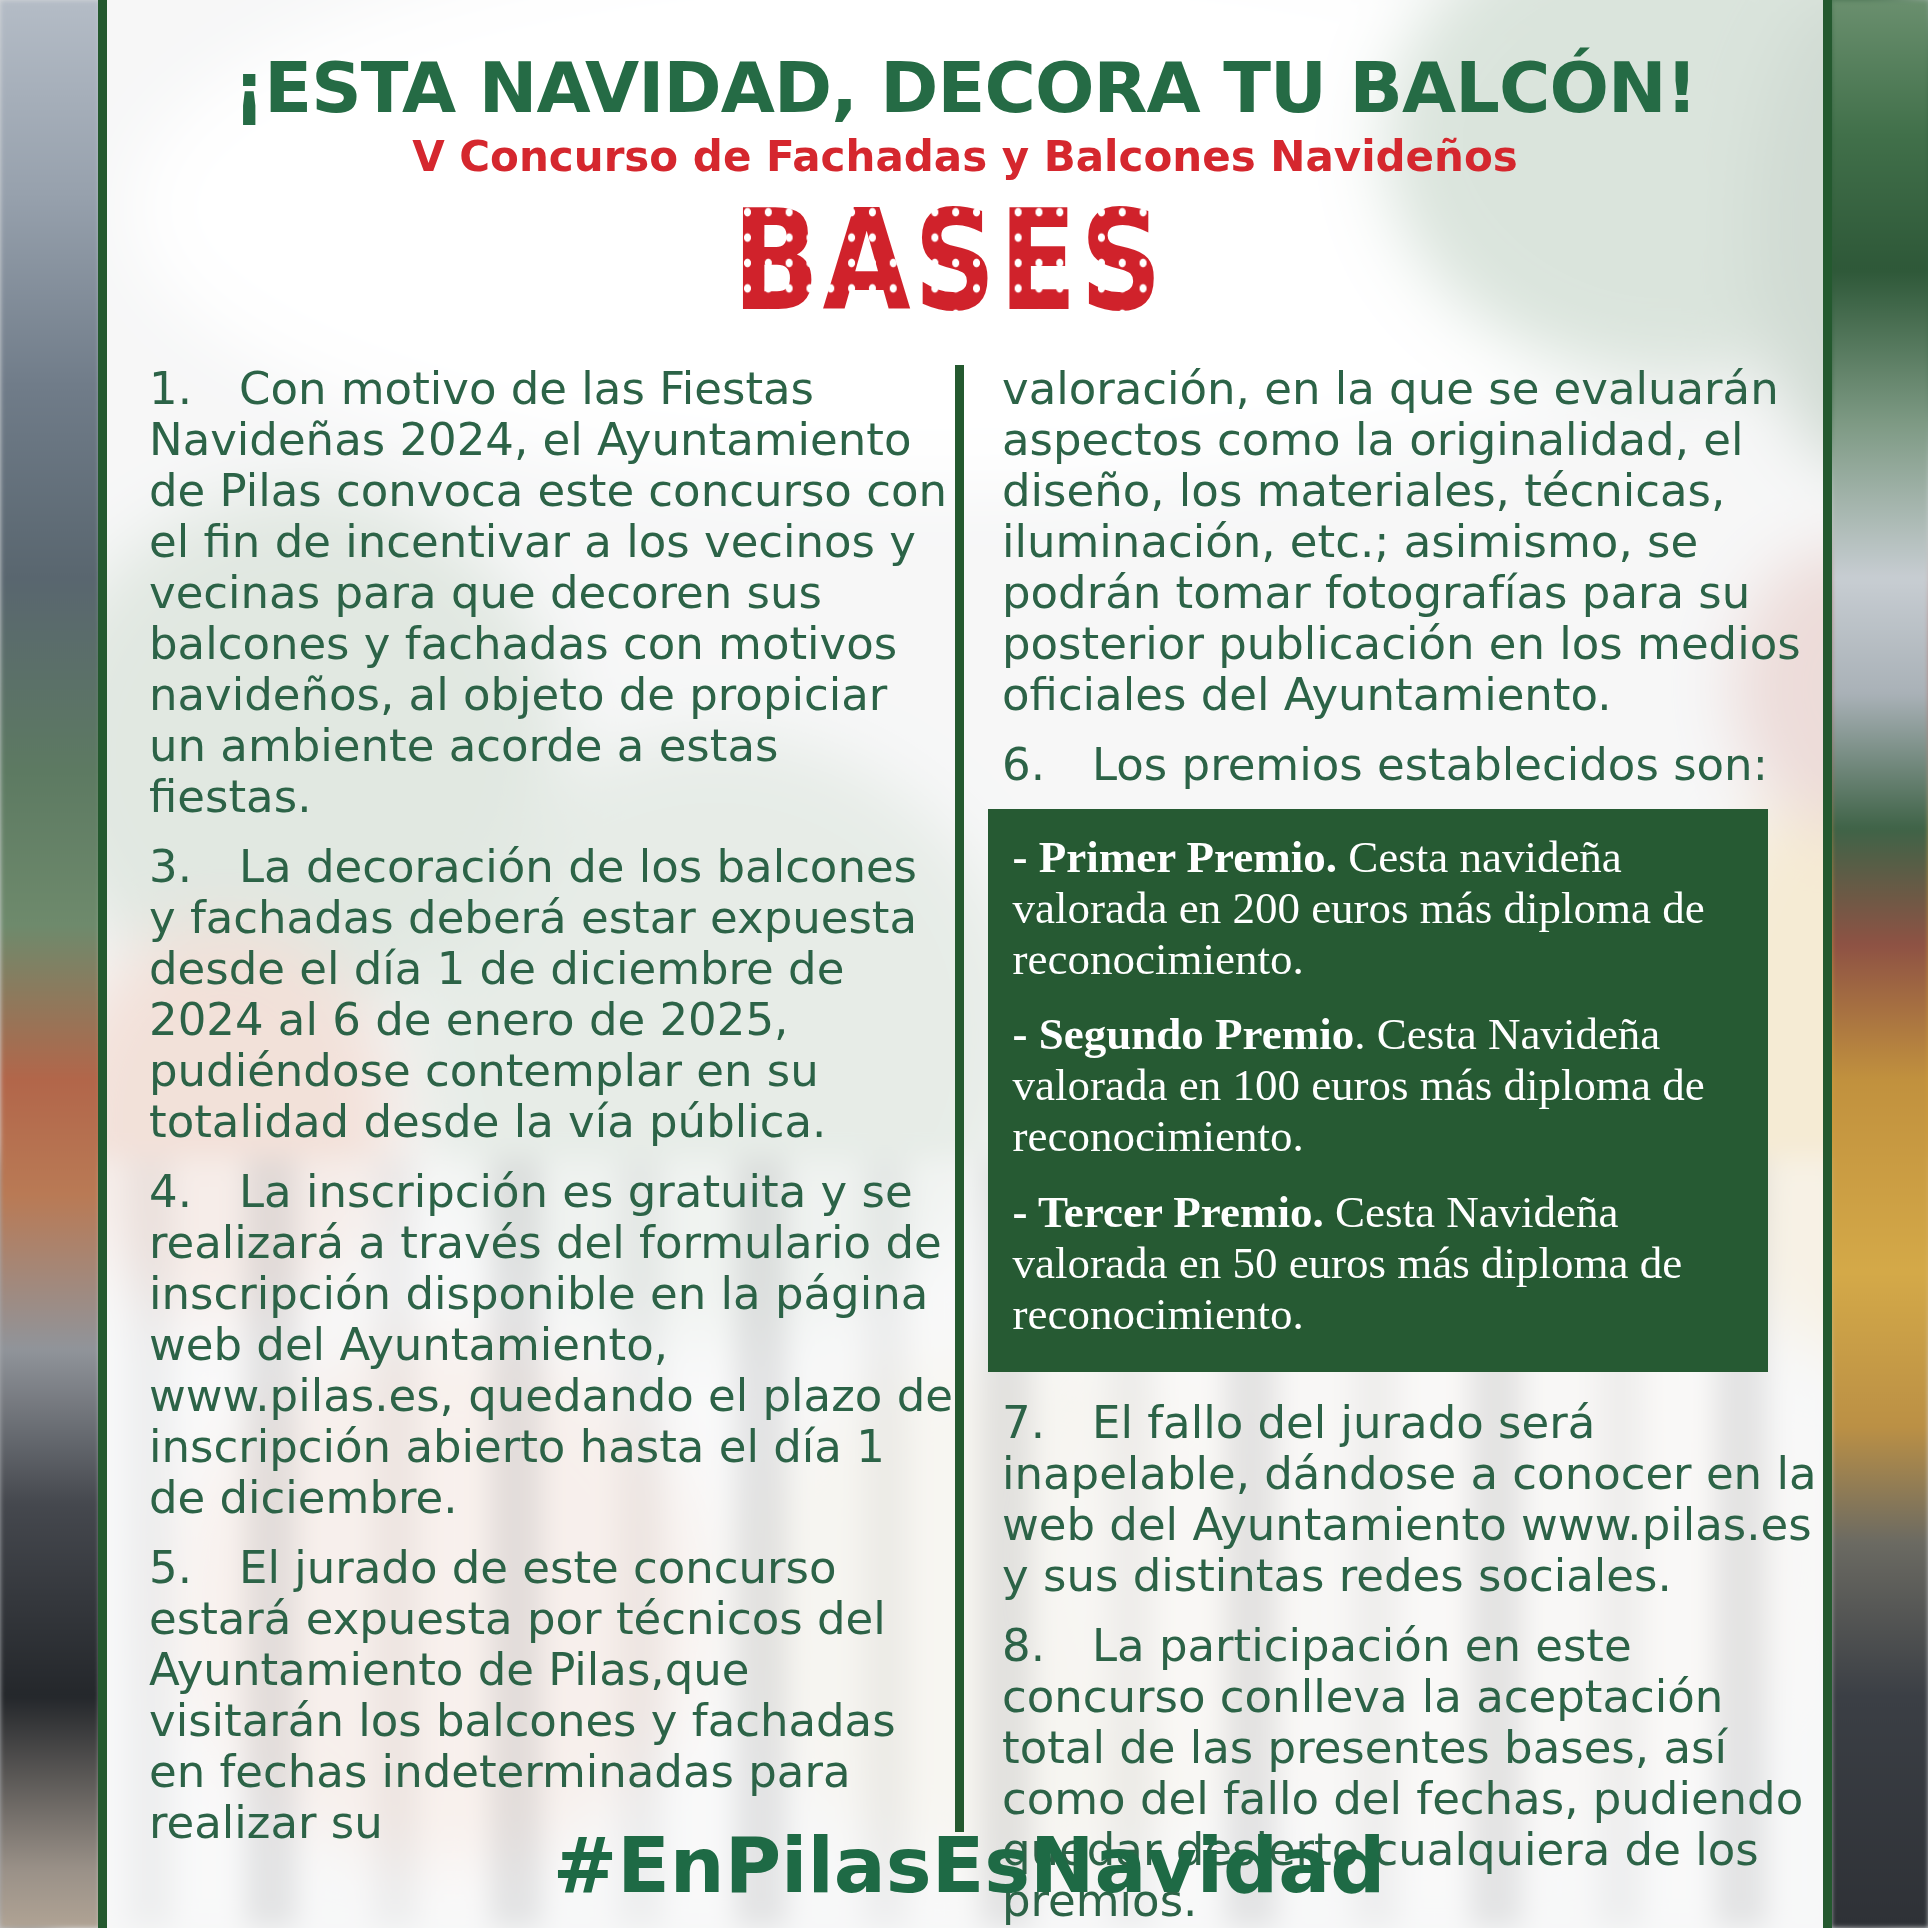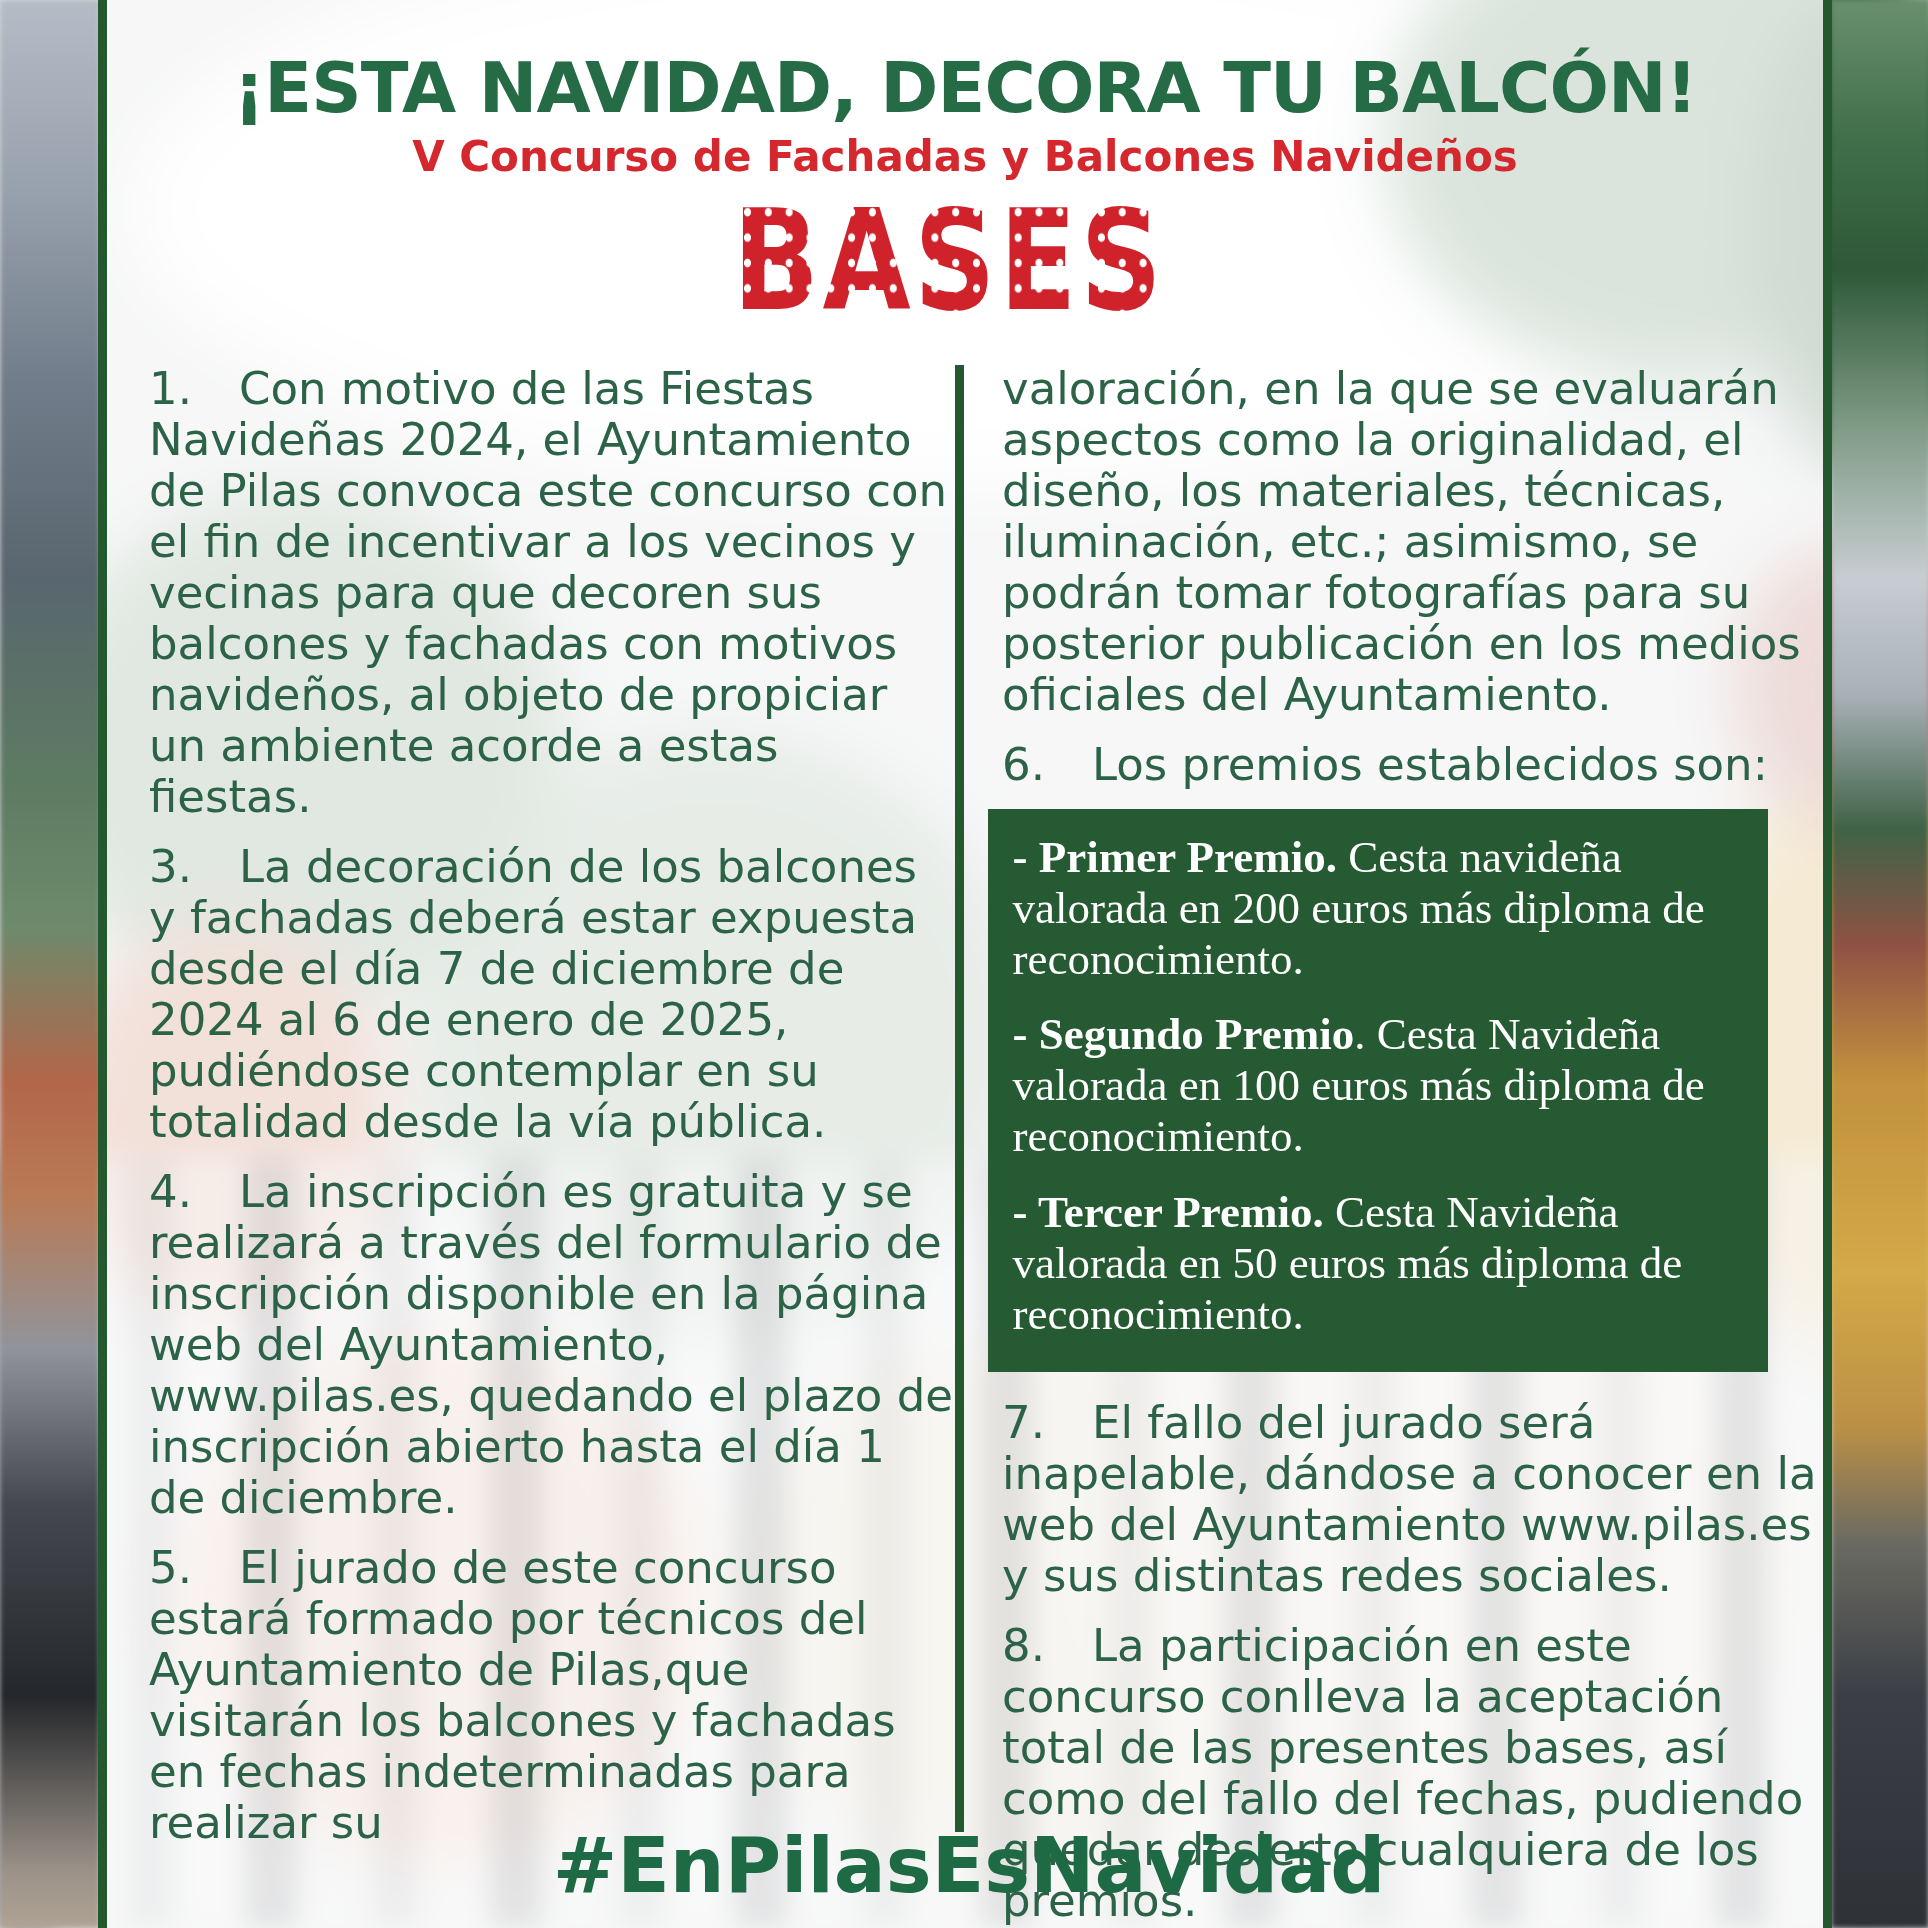--- a/index.html
+++ b/index.html
@@ -99,7 +99,7 @@
 
   <div class="abs col col-left">
     <p><span class="num">1.</span><span>Con motivo de las Fiestas Navideñas 2024, el Ayuntamiento de Pilas convoca este concurso con el fin de incentivar a los vecinos y vecinas para que decoren sus balcones y fachadas con motivos navideños, al objeto de propiciar un ambiente acorde a estas fiestas.</span></p>
-    <p><span class="num">3.</span><span>La decoración de los balcones y fachadas deberá estar expuesta desde el día 7 de diciembre de 2024 al 6 de enero de 2025, pudiéndose contemplar en su totalidad desde la vía pública.</span></p>
+    <p><span class="num">3.</span><span>La decoración de los balcones y fachadas deberá estar expuesta desde el día 1 de diciembre de 2024 al 6 de enero de 2025, pudiéndose contemplar en su totalidad desde la vía pública.</span></p>
     <p><span class="num">4.</span><span>La inscripción es gratuita y se realizará a través del formulario de inscripción disponible en la página web del Ayuntamiento, www.pilas.es, quedando el plazo de inscripción abierto hasta el día 1 de diciembre.</span></p>
     <p><span class="num">5.</span><span>El jurado de este concurso estará formado por técnicos del Ayuntamiento de Pilas,que visitarán los balcones y fachadas en fechas indeterminadas para realizar su</span></p>
   </div>

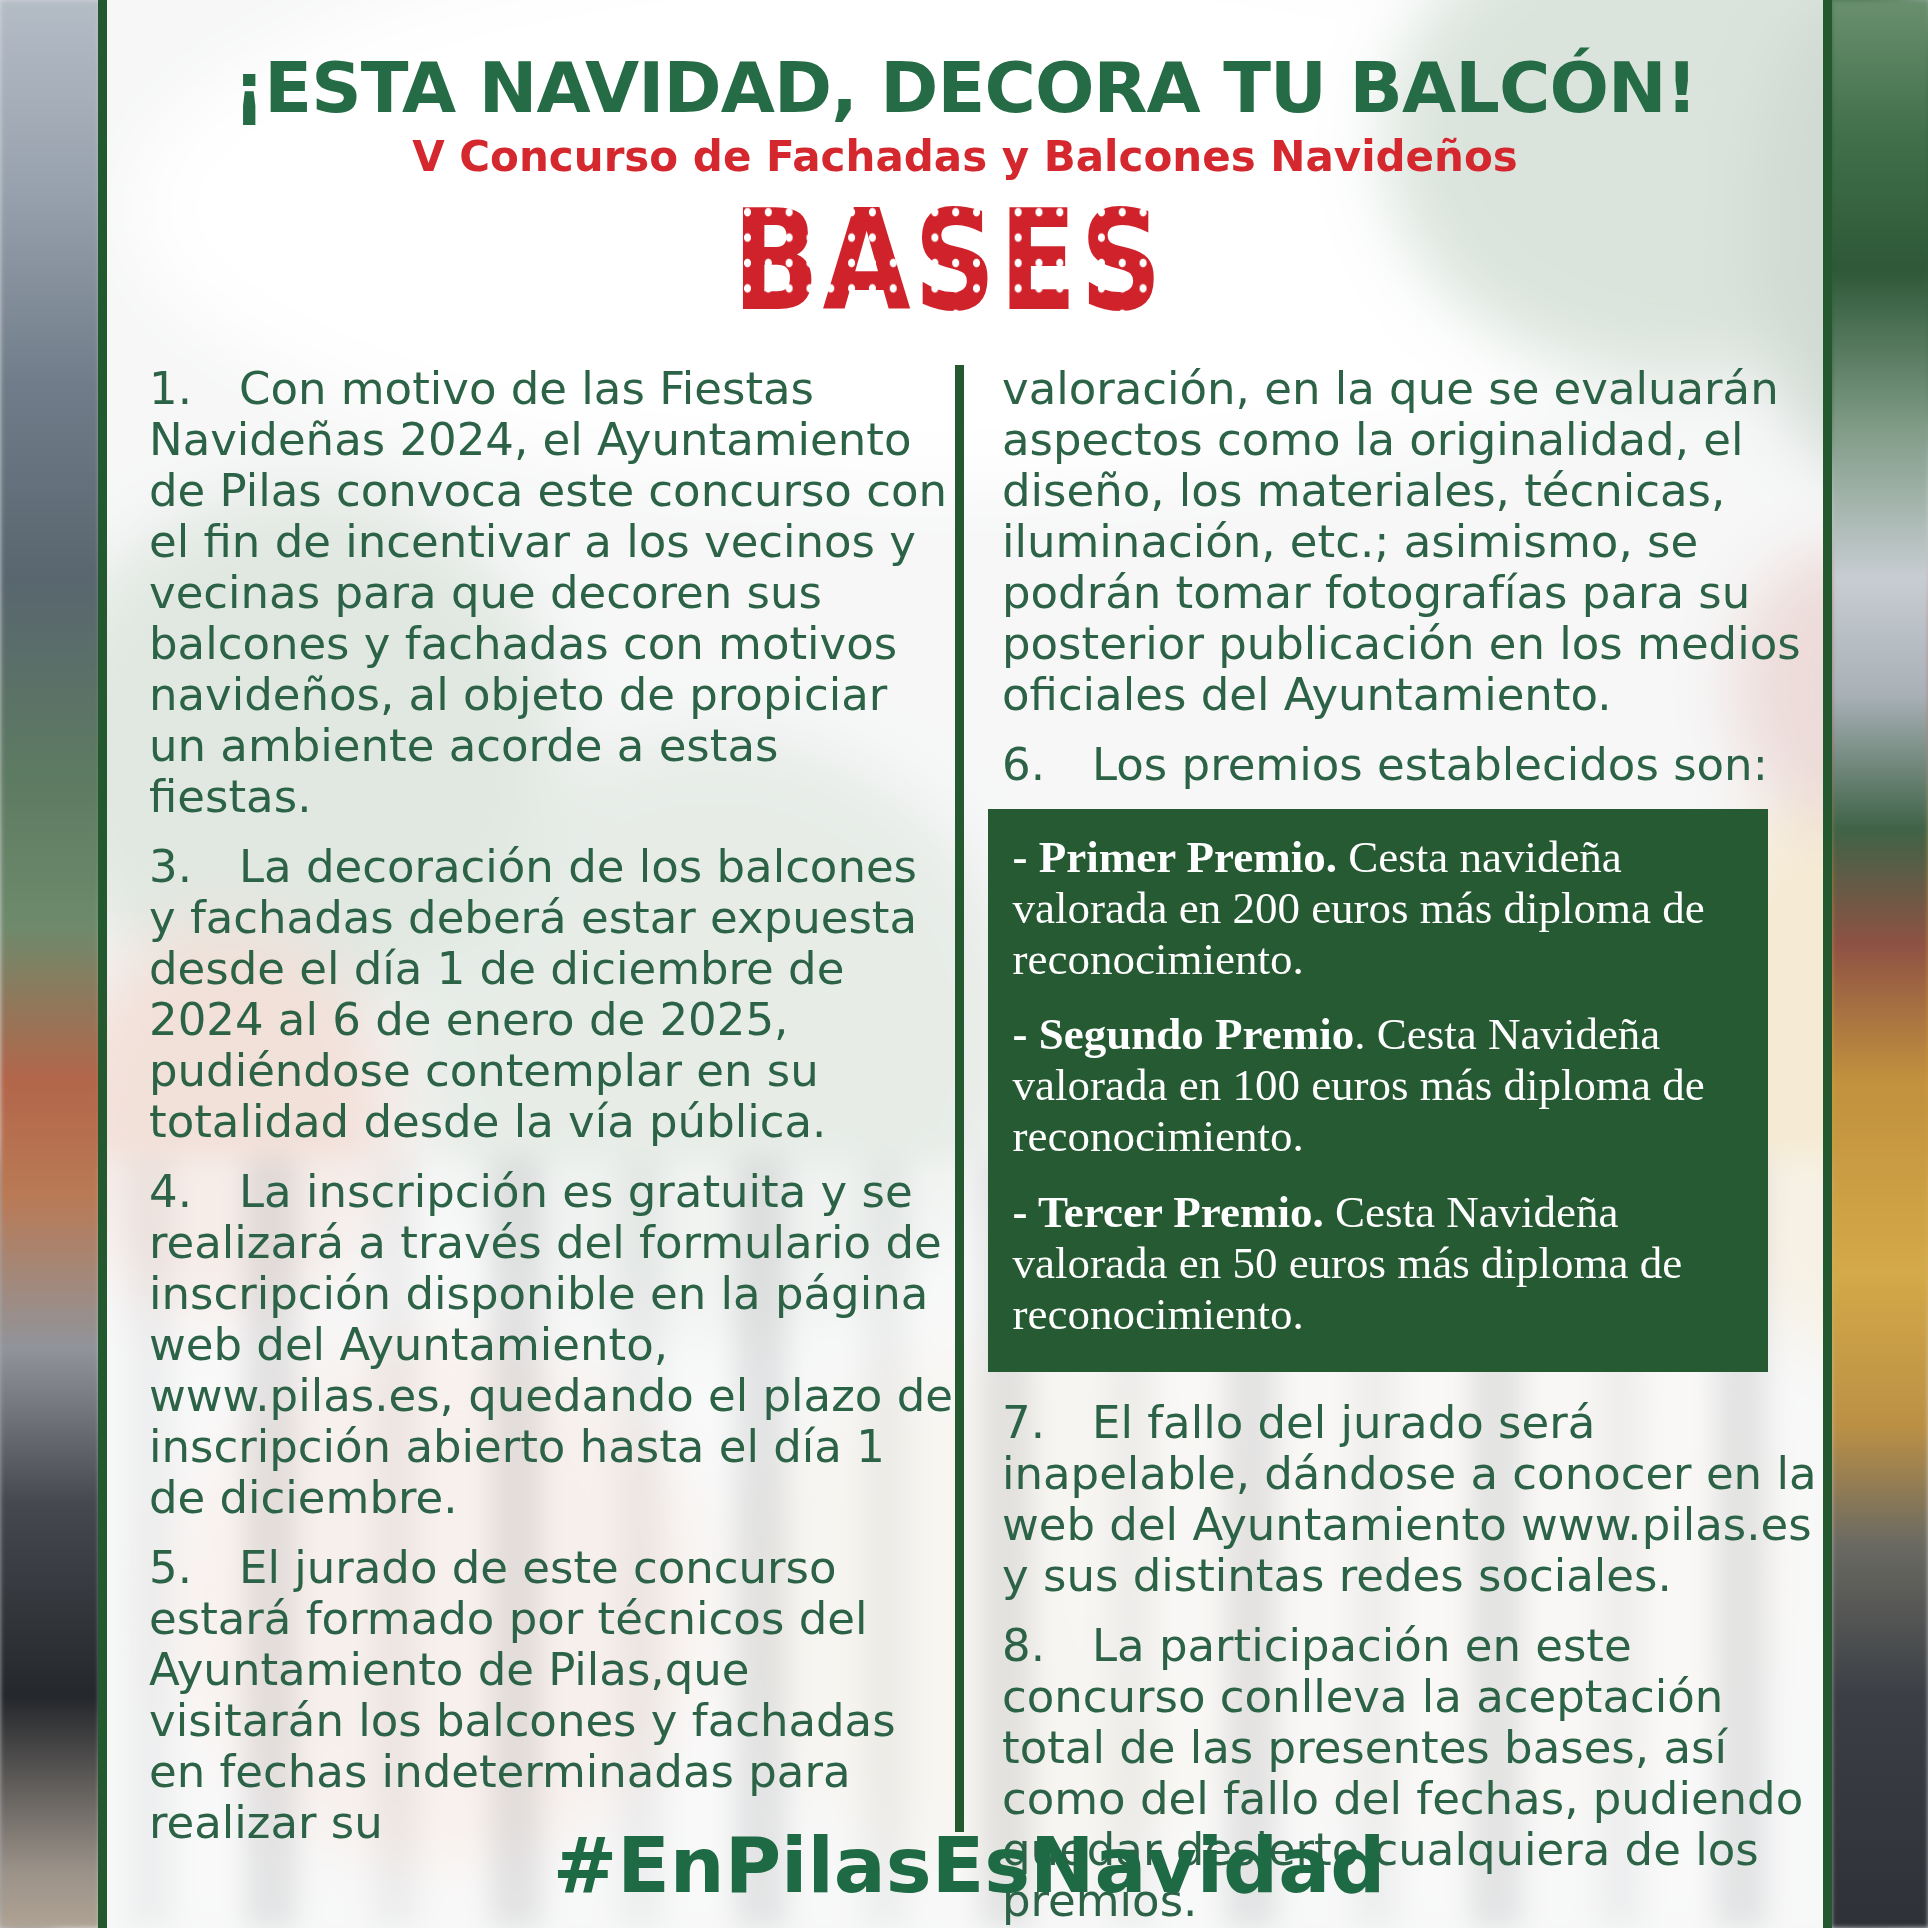--- a/index.html
+++ b/index.html
@@ -101,7 +101,7 @@
     <p><span class="num">1.</span><span>Con motivo de las Fiestas Navideñas 2024, el Ayuntamiento de Pilas convoca este concurso con el fin de incentivar a los vecinos y vecinas para que decoren sus balcones y fachadas con motivos navideños, al objeto de propiciar un ambiente acorde a estas fiestas.</span></p>
     <p><span class="num">3.</span><span>La decoración de los balcones y fachadas deberá estar expuesta desde el día 1 de diciembre de 2024 al 6 de enero de 2025, pudiéndose contemplar en su totalidad desde la vía pública.</span></p>
     <p><span class="num">4.</span><span>La inscripción es gratuita y se realizará a través del formulario de inscripción disponible en la página web del Ayuntamiento, www.pilas.es, quedando el plazo de inscripción abierto hasta el día 1 de diciembre.</span></p>
-    <p><span class="num">5.</span><span>El jurado de este concurso estará formado por técnicos del Ayuntamiento de Pilas,que visitarán los balcones y fachadas en fechas indeterminadas para realizar su</span></p>
+    <p><span class="num">5.</span><span>El jurado de este concurso estará expuesta por técnicos del Ayuntamiento de Pilas,que visitarán los balcones y fachadas en fechas indeterminadas para realizar su</span></p>
   </div>
 
   <div class="abs col col-right">

